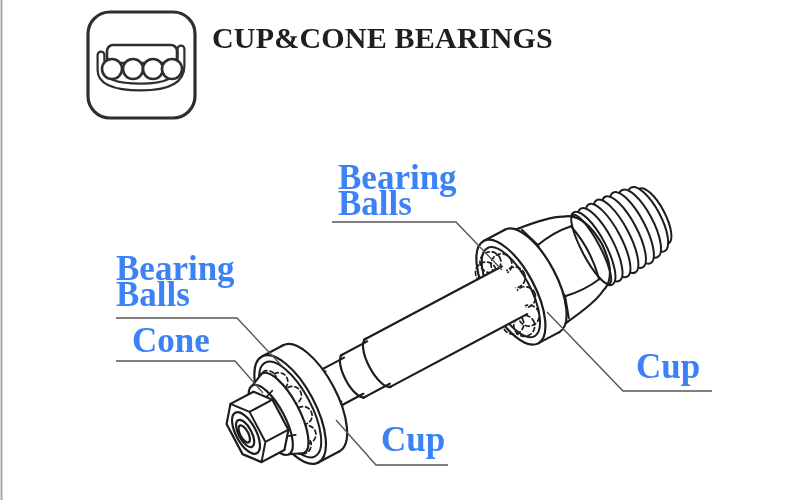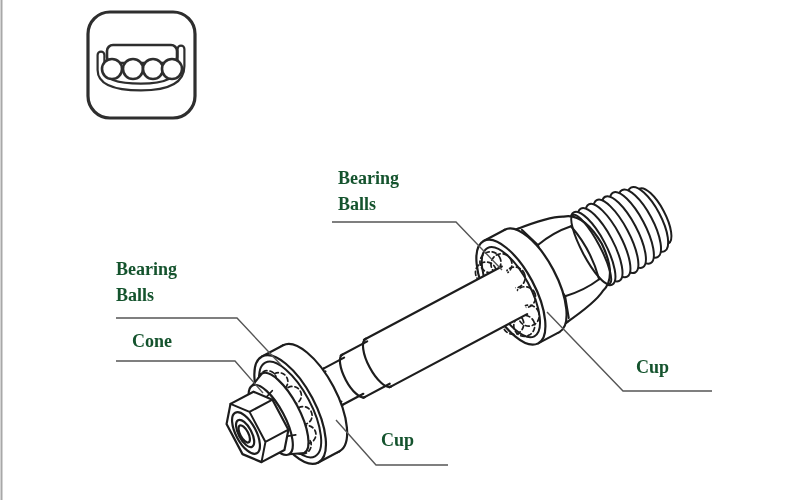--- a/index.html
+++ b/index.html
@@ -172,6 +172,7 @@
     </g>
   </svg>
 
+  <div class="title">CUP&amp;CONE BEARINGS</div>
 
   <div class="callout co-bb-top">Bearing
 Balls</div>

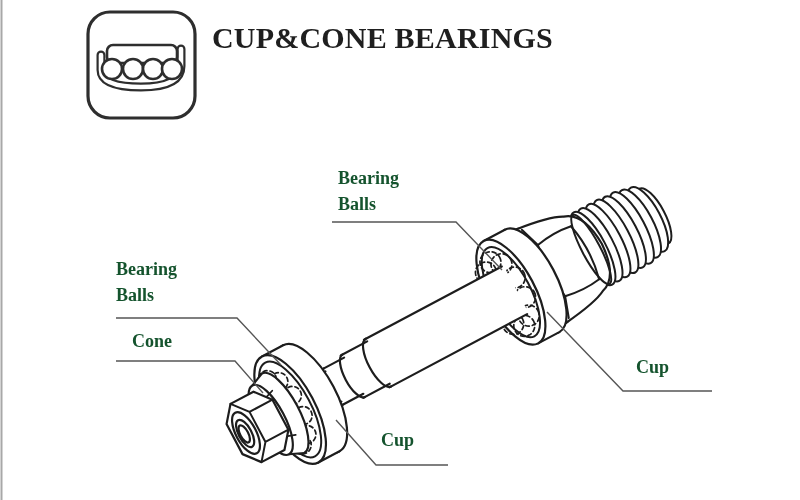--- a/index.html
+++ b/index.html
@@ -22,10 +22,10 @@
   }
   .callout{
     position:absolute;
-    font-size:18px;
+    font-size:35px;
     font-weight:bold;
     line-height:26px;
-    color:#14532d;
+    color:#3b82f6;
     white-space:pre-line;
   }
   .co-bb-top{left:338px;top:165px;}

